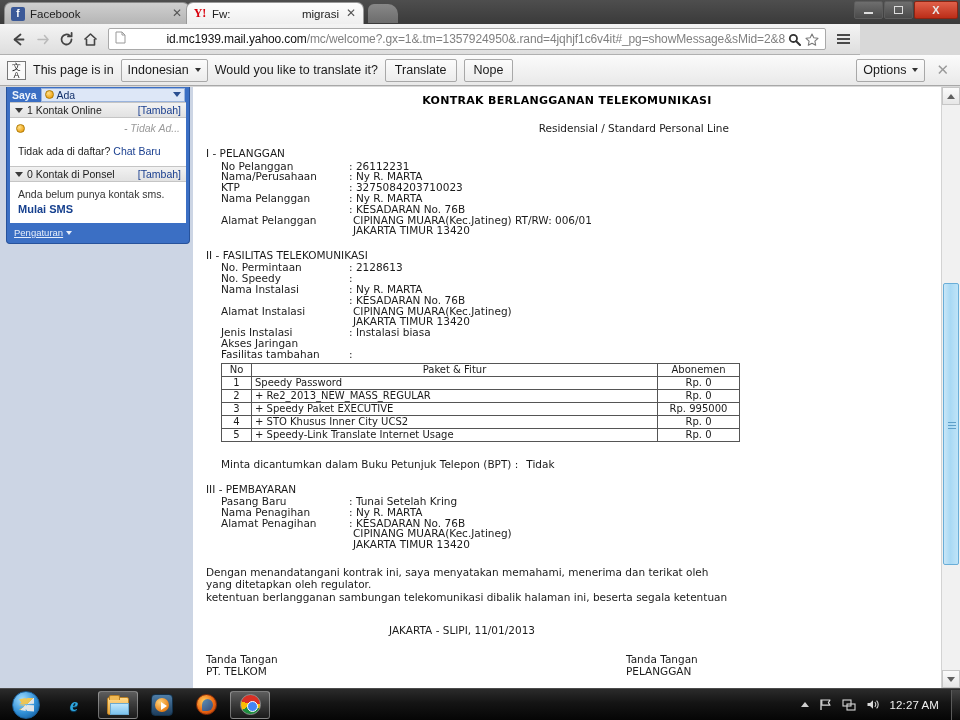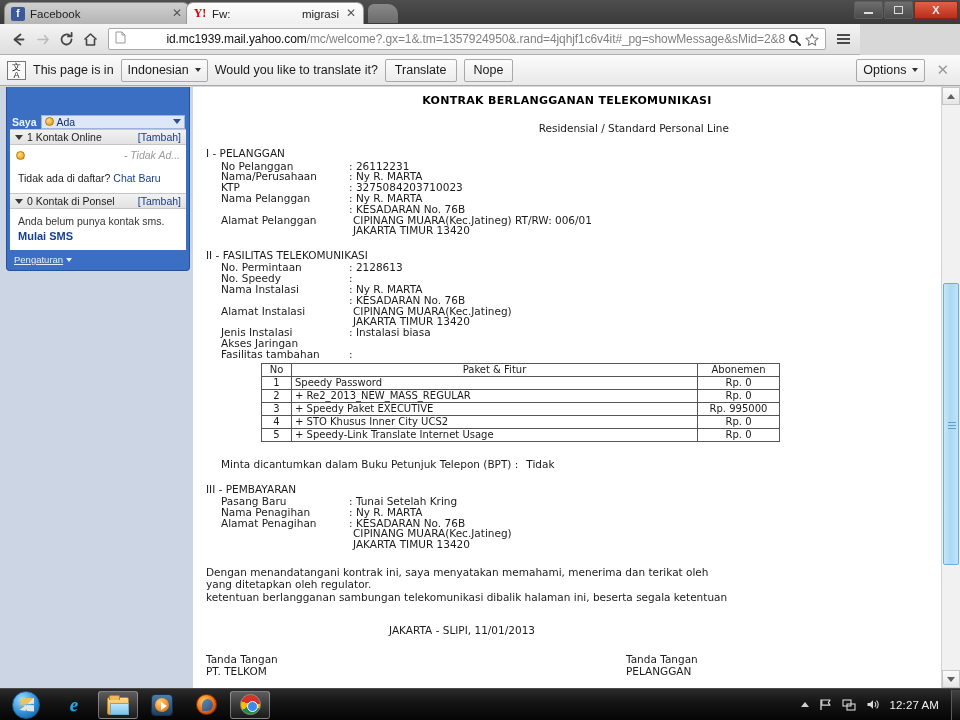--- a/index.html
+++ b/index.html
@@ -164,7 +164,7 @@
   }
   #chat-header {
     height: 15px; display: flex; align-items: center; gap: 4px;
-    padding: 0 4px 0 5px; font-size: 10.5px; margin-top: 27px;
+    padding: 0 4px 0 5px; font-size: 10.5px;
   }
   #chat-me { color: #eef3fb; font-weight: bold; font-size: 10.5px; }
   #chat-status-box {

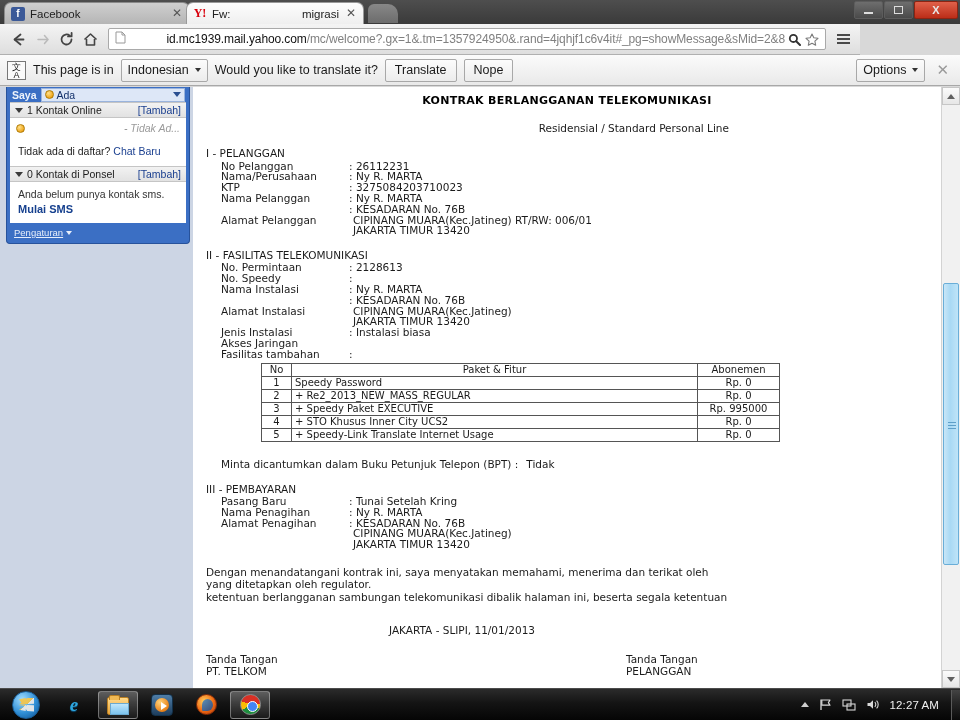--- a/index.html
+++ b/index.html
@@ -241,7 +241,7 @@
   .sub-inline { padding-left: 60px; }
 
   
-  #pkg-wrap { padding: 3px 10px 0 28px; margin-left: 40px; }
+  #pkg-wrap { padding: 3px 10px 0 28px; }
   table#pkg {
     border-collapse: collapse; width: 519px;
     font-family: "DejaVu Sans", sans-serif; font-size: 10px;

